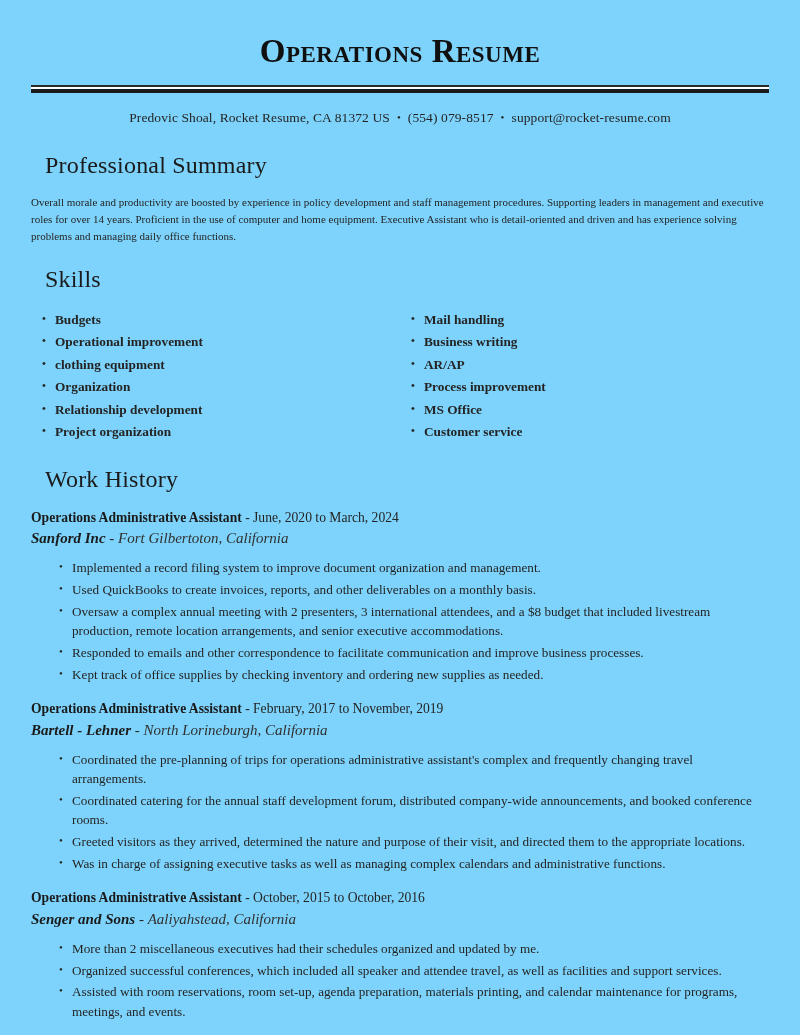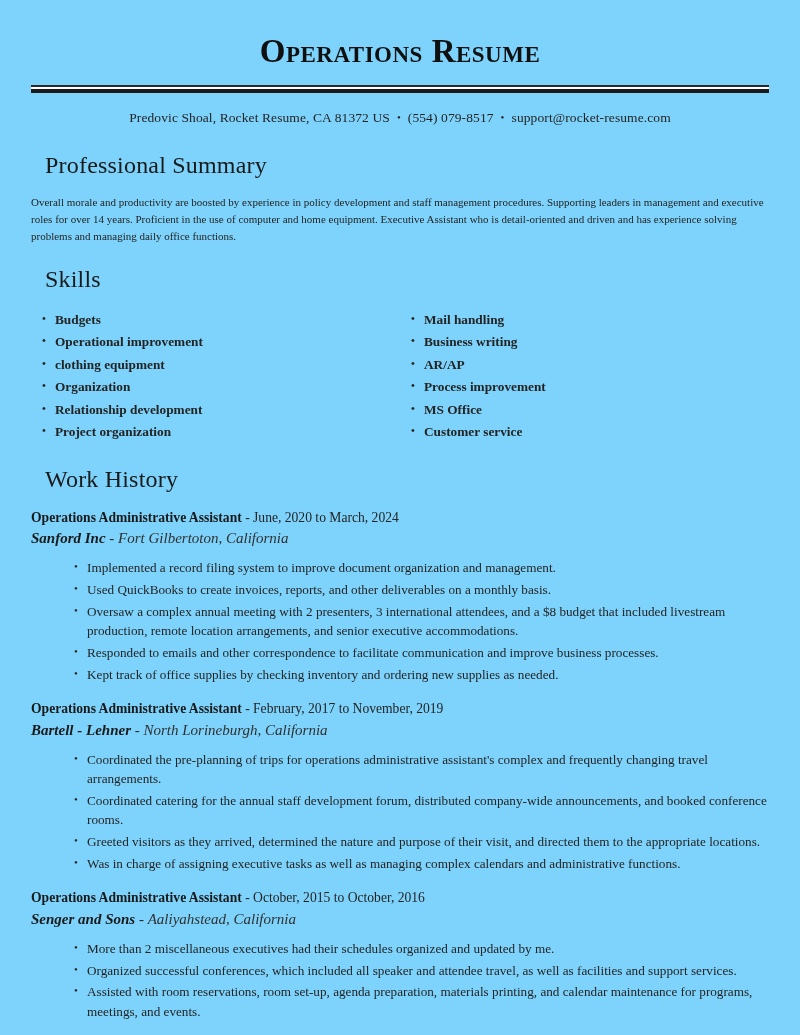--- a/index.html
+++ b/index.html
@@ -160,7 +160,6 @@
     color: #242424;
     padding: 1.2px 0;
     position: relative;
-    margin-left: 15px;
   }
   .job-bullets li::before {
     content: "\2022";

